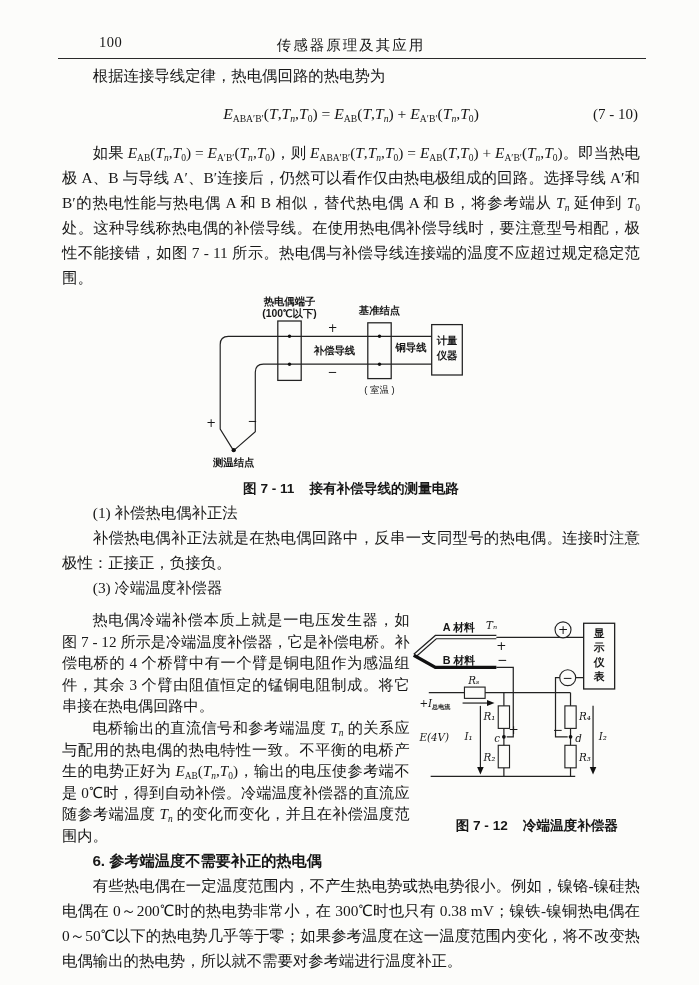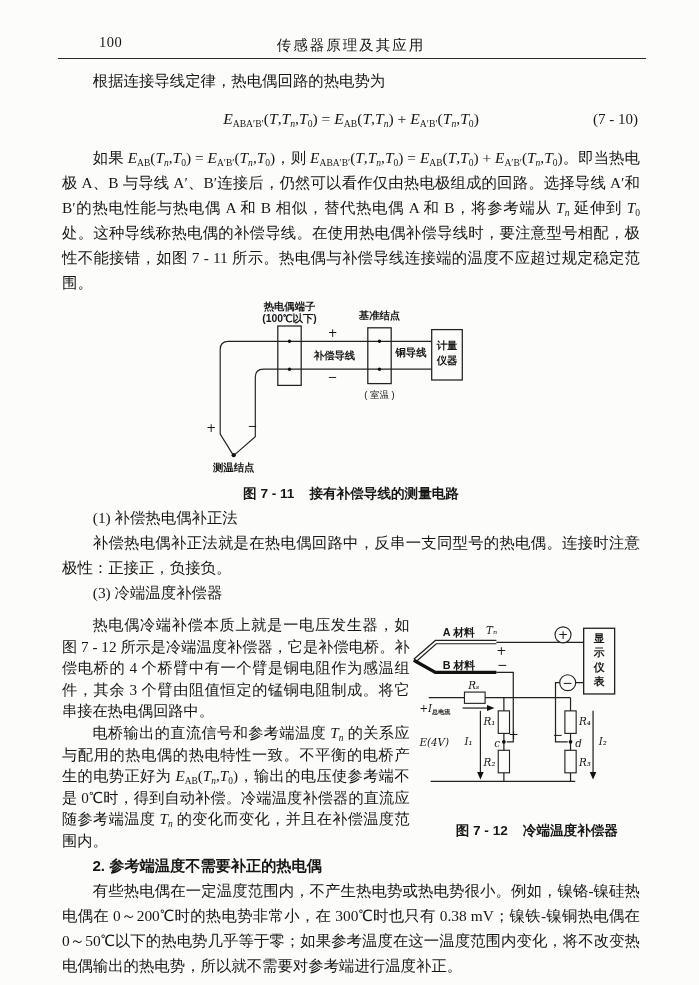--- a/index.html
+++ b/index.html
@@ -15,7 +15,7 @@
   .header-rule { border:none; border-top:1.6px solid #2a2a2a; margin:4px -6px 0 -4px; }
 
   p { margin:0; font-size:15.4px; line-height:25px; text-align:justify; text-indent:2em; }
-  p.first { margin-top:9px;font-family:Liberation Serif, serif; }
+  p.first { margin-top:4px;font-family:Liberation Serif, serif; }
   i { font-style:italic; }
   sub { font-size:0.62em; vertical-align:-0.28em; line-height:0; }
 

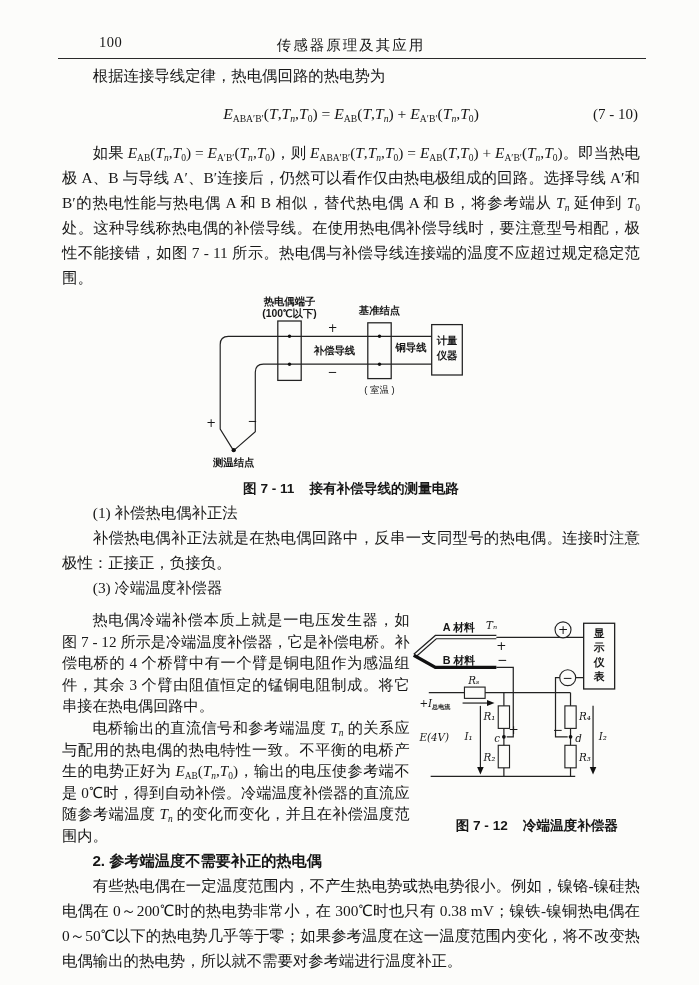--- a/index.html
+++ b/index.html
@@ -189,7 +189,7 @@
       </figure>
     </div>
 
-    <p class="heading4">2. 参考端温度不需要补正的热电偶</p>
+    <p class="heading4">6. 参考端温度不需要补正的热电偶</p>
     <p>有些热电偶在一定温度范围内，不产生热电势或热电势很小。例如，镍铬-镍硅热电偶在 0～200℃时的热电势非常小，在 300℃时也只有 0.38 mV；镍铁-镍铜热电偶在 0～50℃以下的热电势几乎等于零；如果参考温度在这一温度范围内变化，将不改变热电偶输出的热电势，所以就不需要对参考端进行温度补正。</p>
 
   </main>

